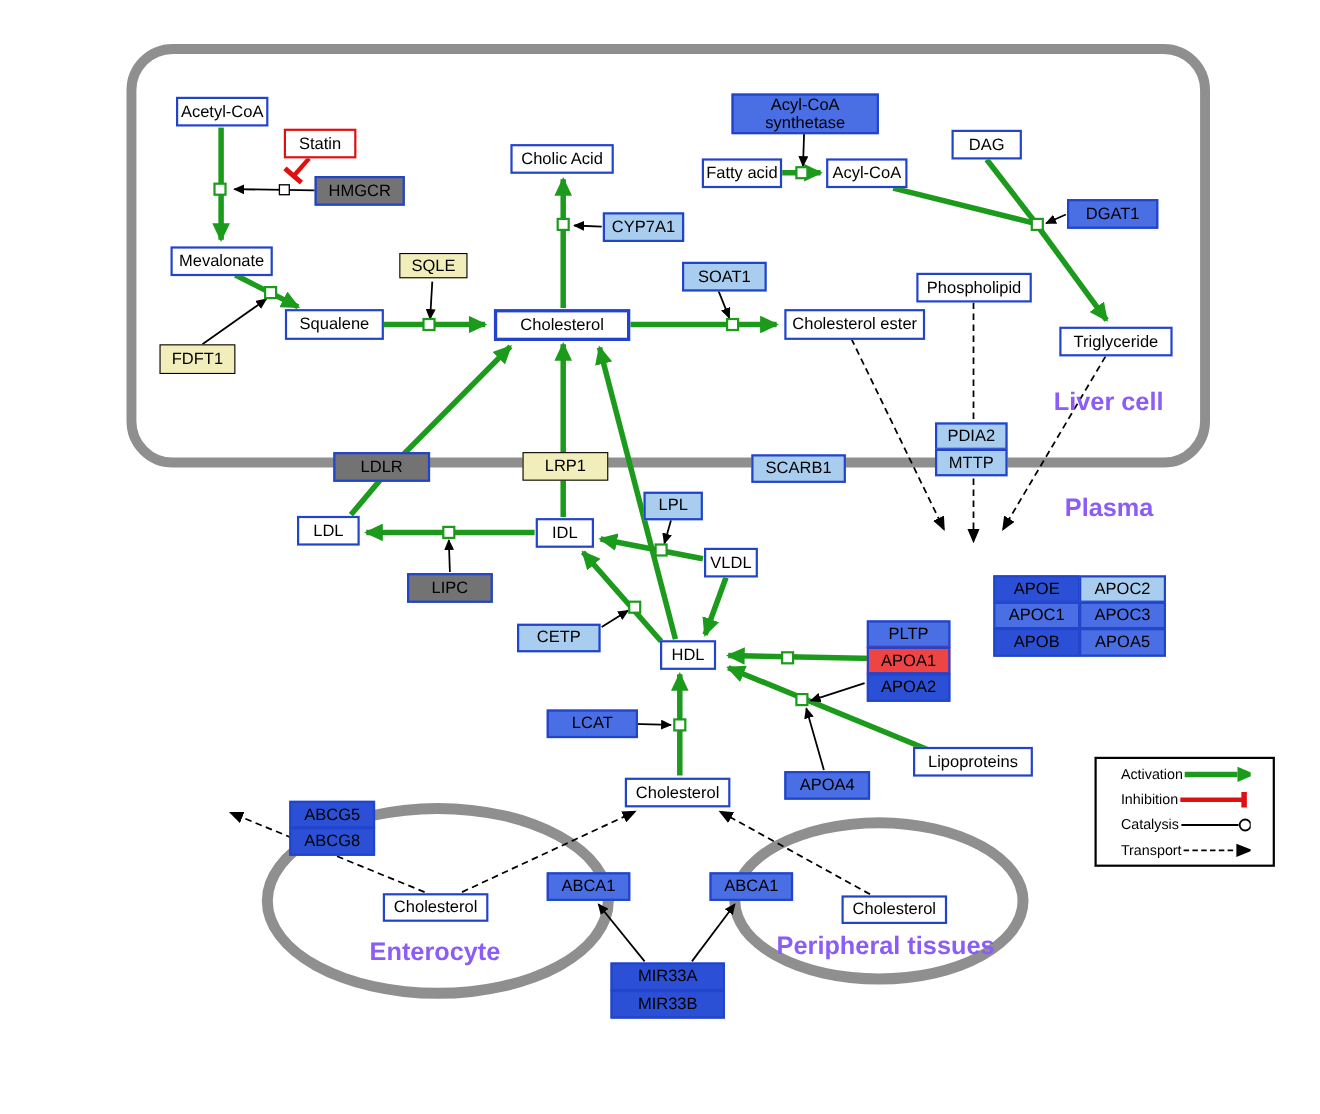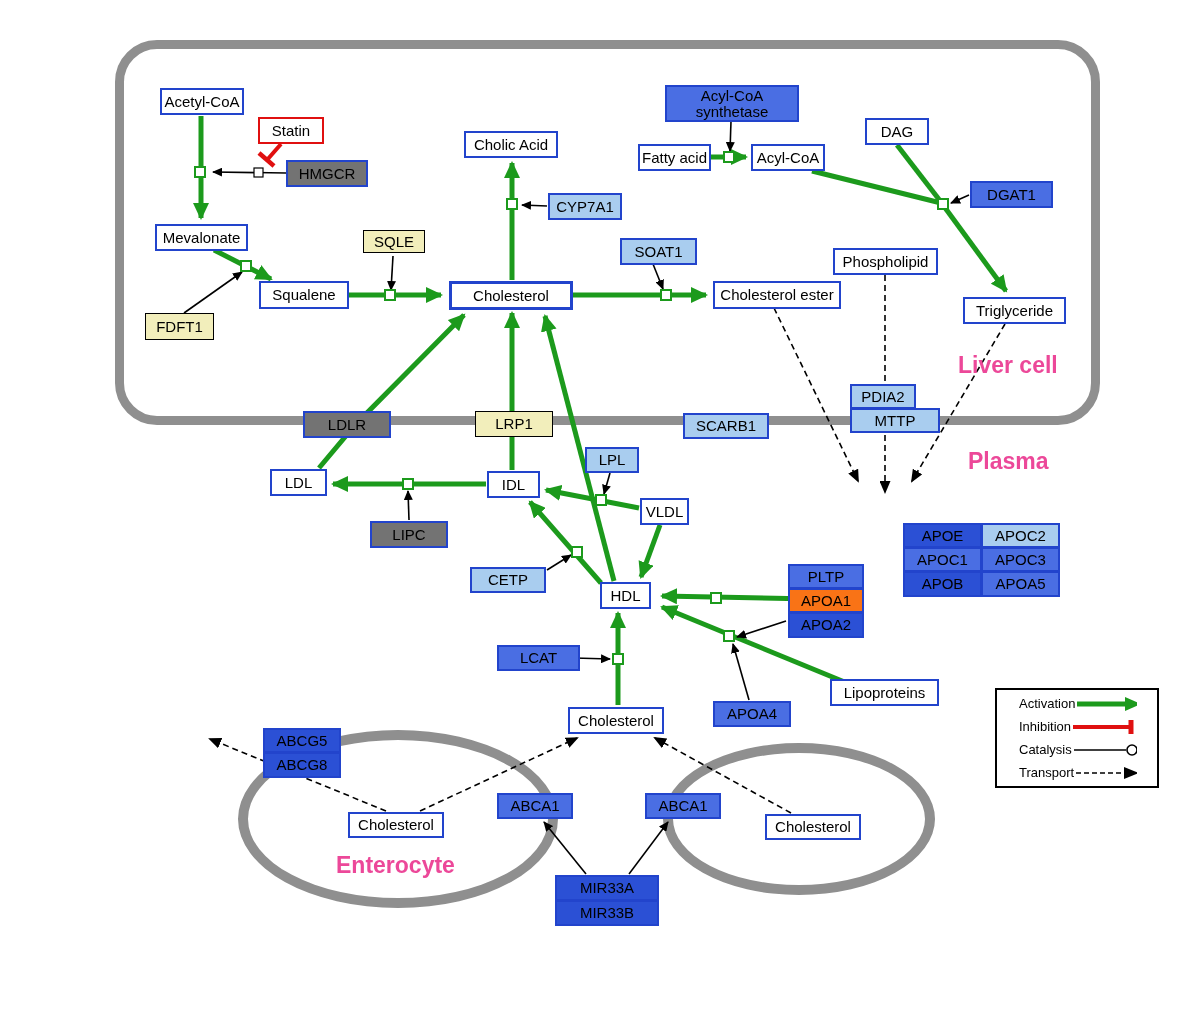--- a/index.html
+++ b/index.html
@@ -25,7 +25,7 @@
   .medblue   { background:#4a6ee3; }
   .darkblue  { background:#2b50d5; }
 
-  .region-label { position:absolute; z-index:2; font-weight:bold; color:#ec4899; font-size:23px; white-space:nowrap; }
+  .region-label { position:absolute; z-index:2; font-weight:bold; color:#8b5cf6; font-size:23px; white-space:nowrap; }
 
   .legend { position:absolute; left:995px; top:688px; width:164px; height:100px; z-index:3;
             box-sizing:border-box; border:2px solid #000; background:#fff; padding:2px 14px; }

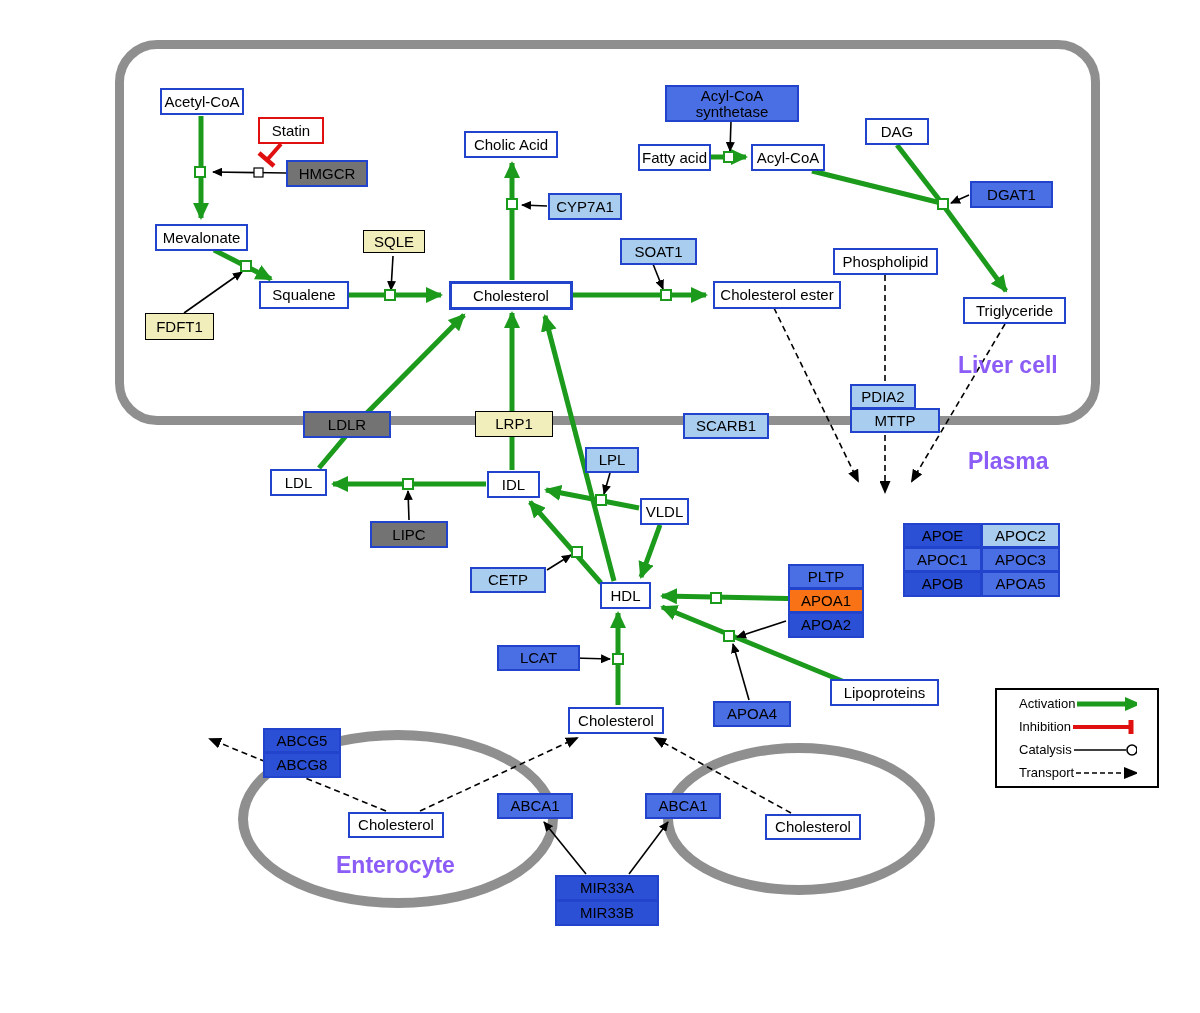--- a/index.html
+++ b/index.html
@@ -154,7 +154,7 @@
   <div class="node paleyellow" style="left:475px;top:411px;width:78px;height:26px">LRP1</div>
   <div class="node lightblue" style="left:683px;top:413px;width:86px;height:26px">SCARB1</div>
   <div class="node lightblue" style="left:850px;top:384px;width:66px;height:25px">PDIA2</div>
-  <div class="node lightblue" style="left:850px;top:408px;width:90px;height:25px">MTTP</div>
+  <div class="node lightblue" style="left:850px;top:408px;width:66px;height:25px">MTTP</div>
 
   <div class="node" style="left:270px;top:469px;width:57px;height:27px">LDL</div>
   <div class="node" style="left:487px;top:471px;width:53px;height:27px">IDL</div>

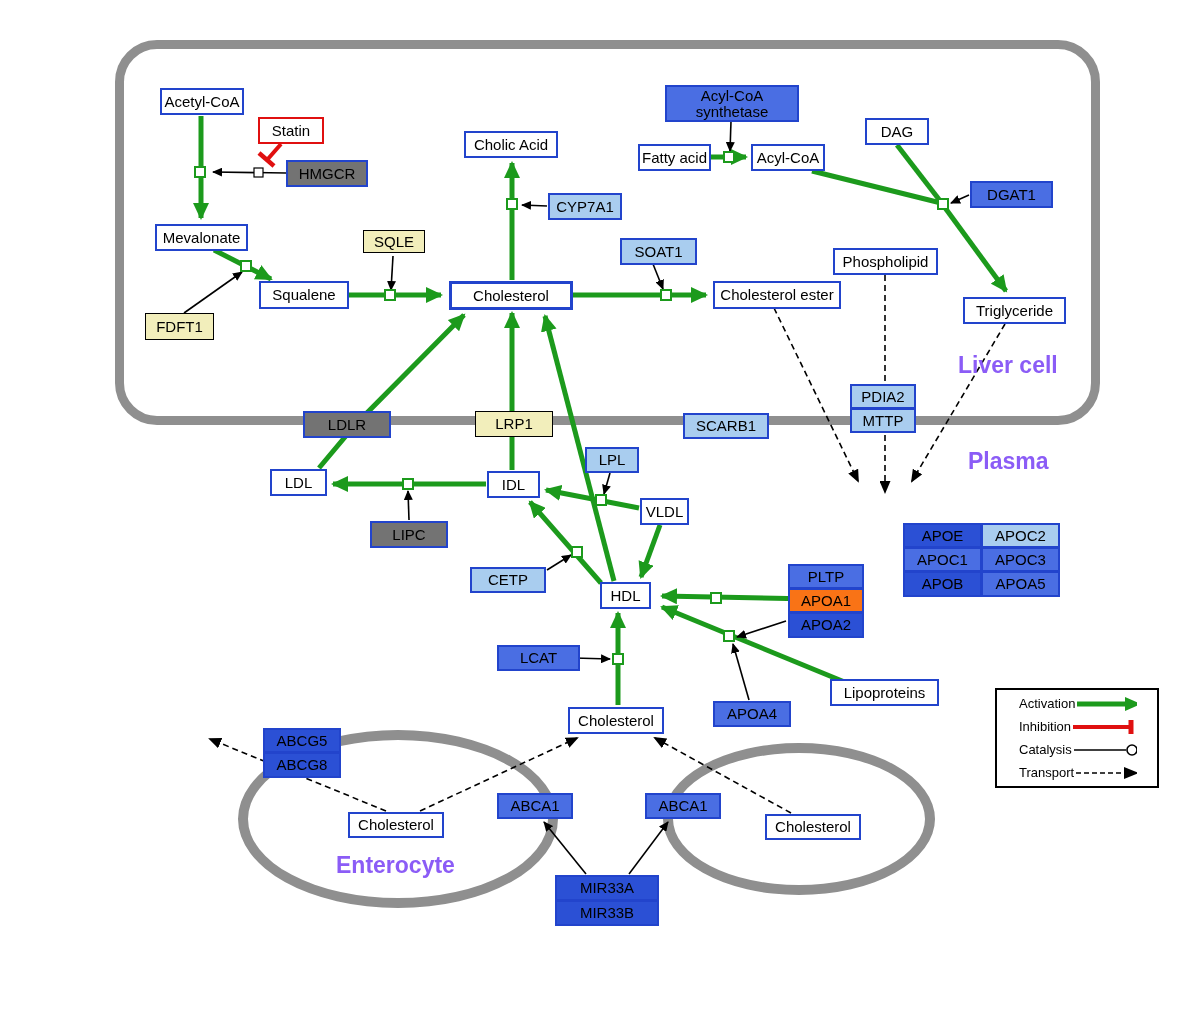--- a/index.html
+++ b/index.html
@@ -21,7 +21,7 @@
   .yellow    { background:#737373; }
   .paleyellow{ background:#f2eebb; border:1.2px solid #000; }
   .lightblue { background:#a9cdef; }
-  .midlight  { background:#f97316; }
+  .midlight  { background:#ef4444; }
   .medblue   { background:#4a6ee3; }
   .darkblue  { background:#2b50d5; }
 

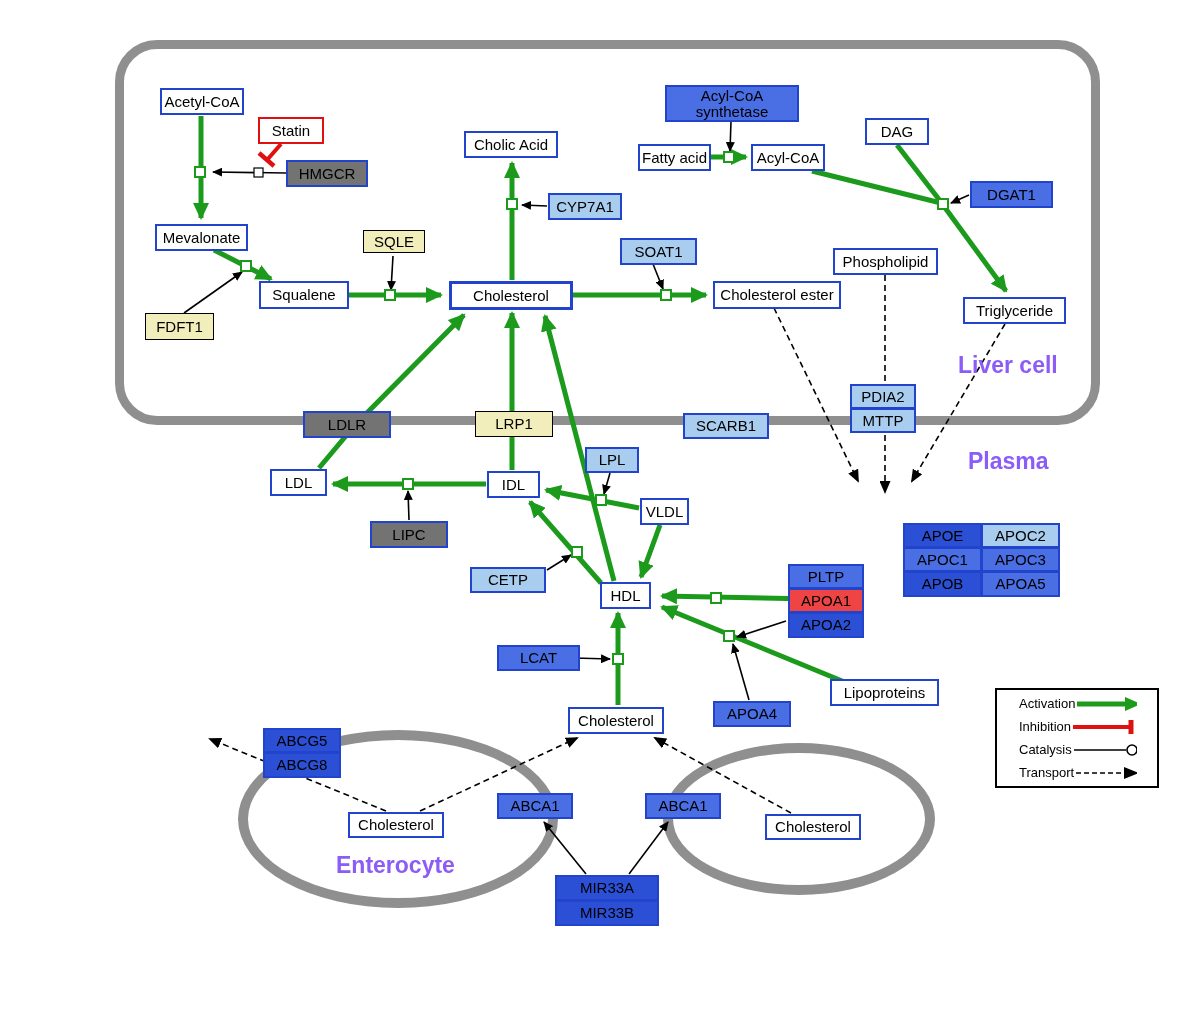--- a/index.html
+++ b/index.html
@@ -129,6 +129,7 @@
   <div class="region-label" style="left:958px;top:352px">Liver cell</div>
   <div class="region-label" style="left:968px;top:448px">Plasma</div>
   <div class="region-label" style="left:336px;top:852px">Enterocyte</div>
+  <div class="region-label" style="left:706px;top:846px">Peripheral tissues</div>
 
   <div class="node" style="left:160px;top:88px;width:84px;height:27px">Acetyl-CoA</div>
   <div class="node statin" style="left:258px;top:117px;width:66px;height:27px">Statin</div>

